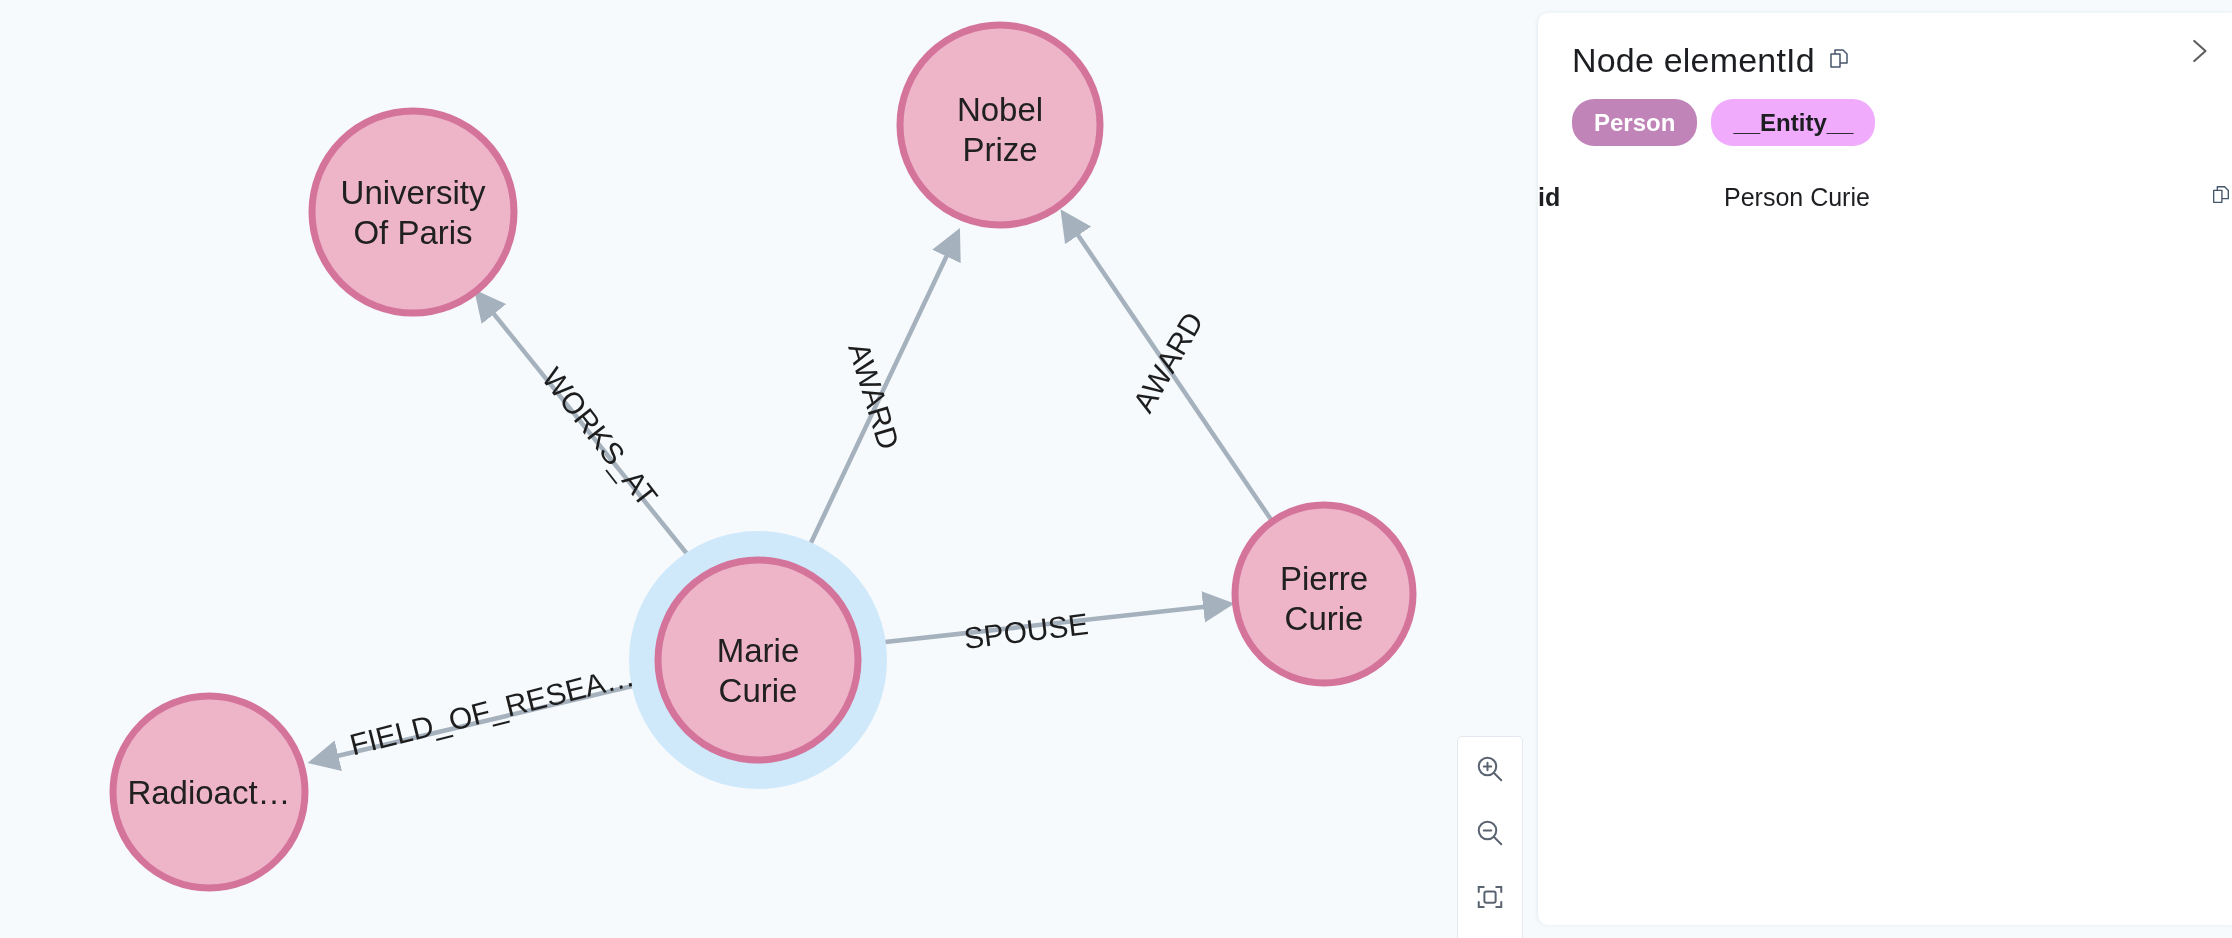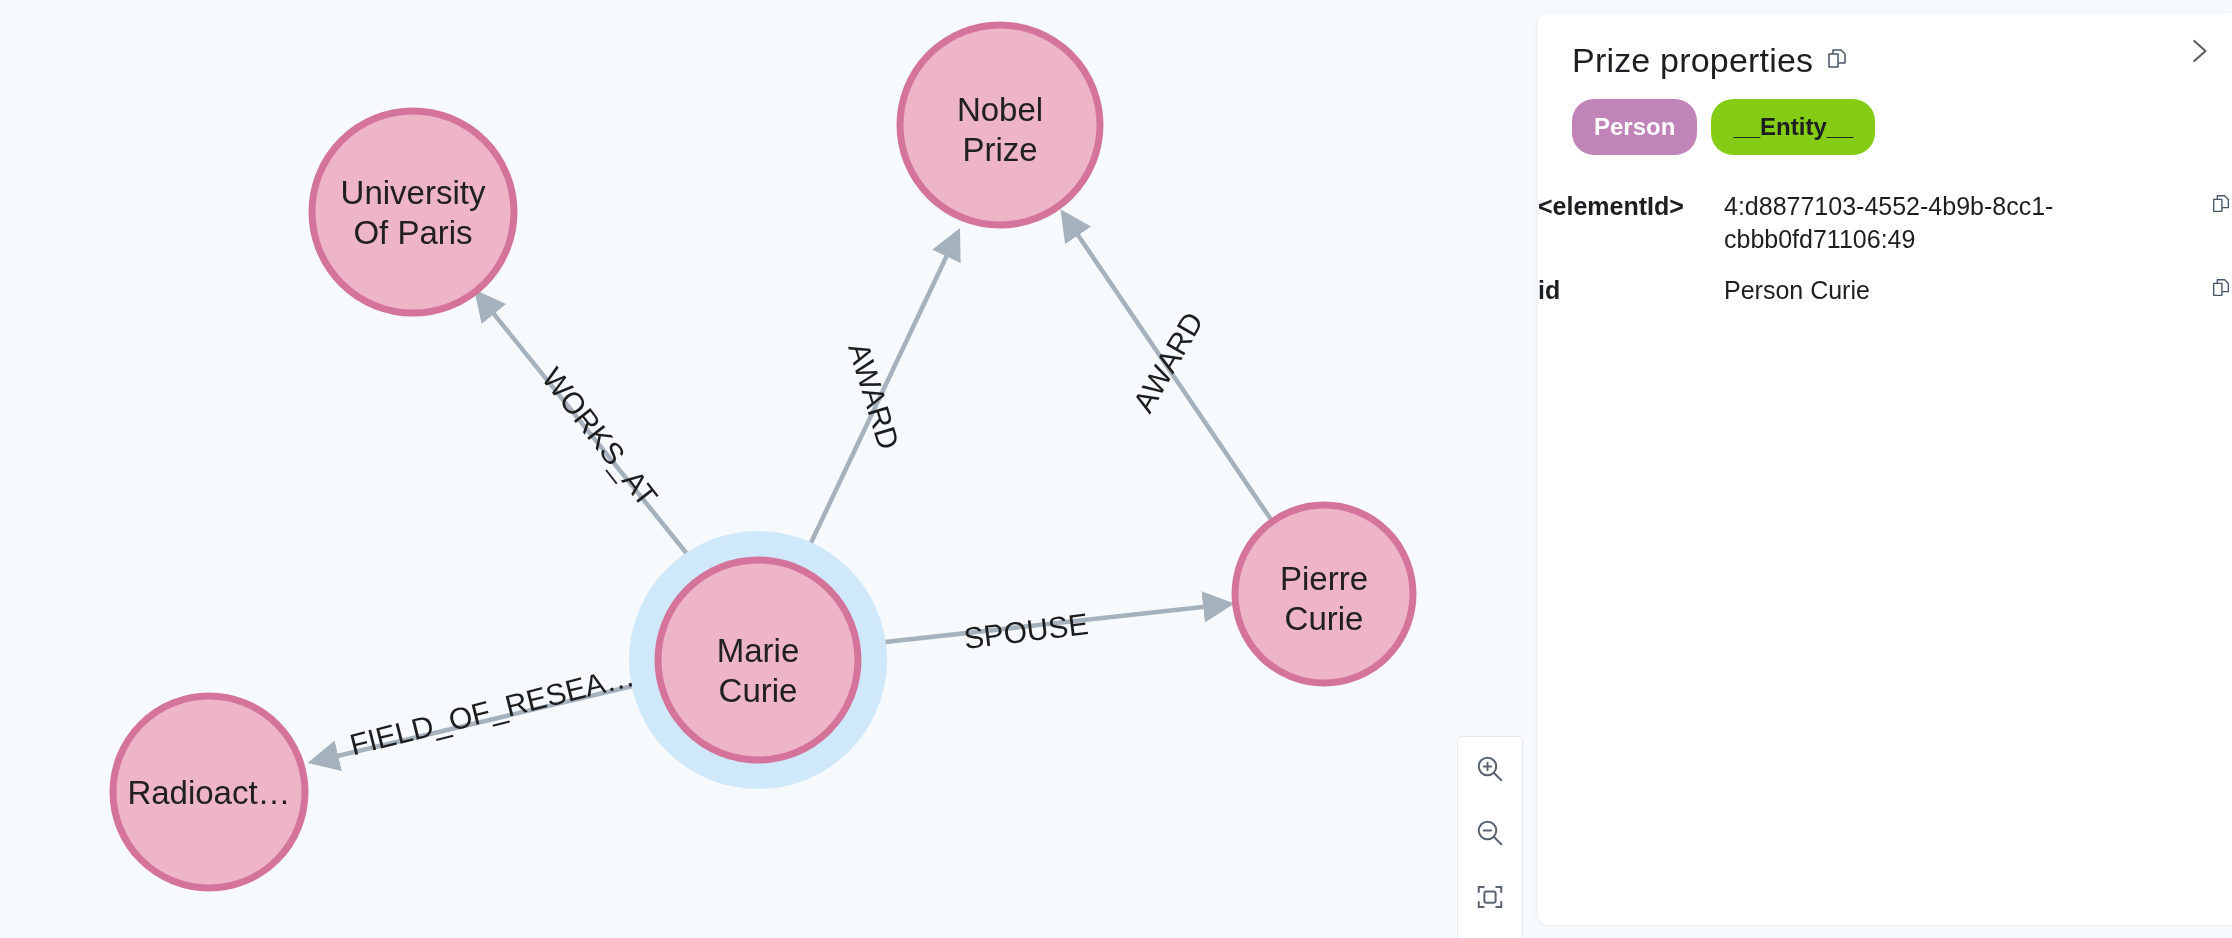--- a/index.html
+++ b/index.html
@@ -284,7 +284,7 @@
   <aside id="props-panel">
 
     <div id="panel-header">
-      <div id="panel-title">Prize properties</div>
+      <div id="panel-title">Node elementId</div>
       <span id="title-copy-icon">
         <svg width="24" height="24" viewBox="0 0 24 24" fill="none" stroke="#46566b" stroke-width="1.5" stroke-linejoin="round">
           <path d="M4 7 H13 V20 H4 Z"></path>

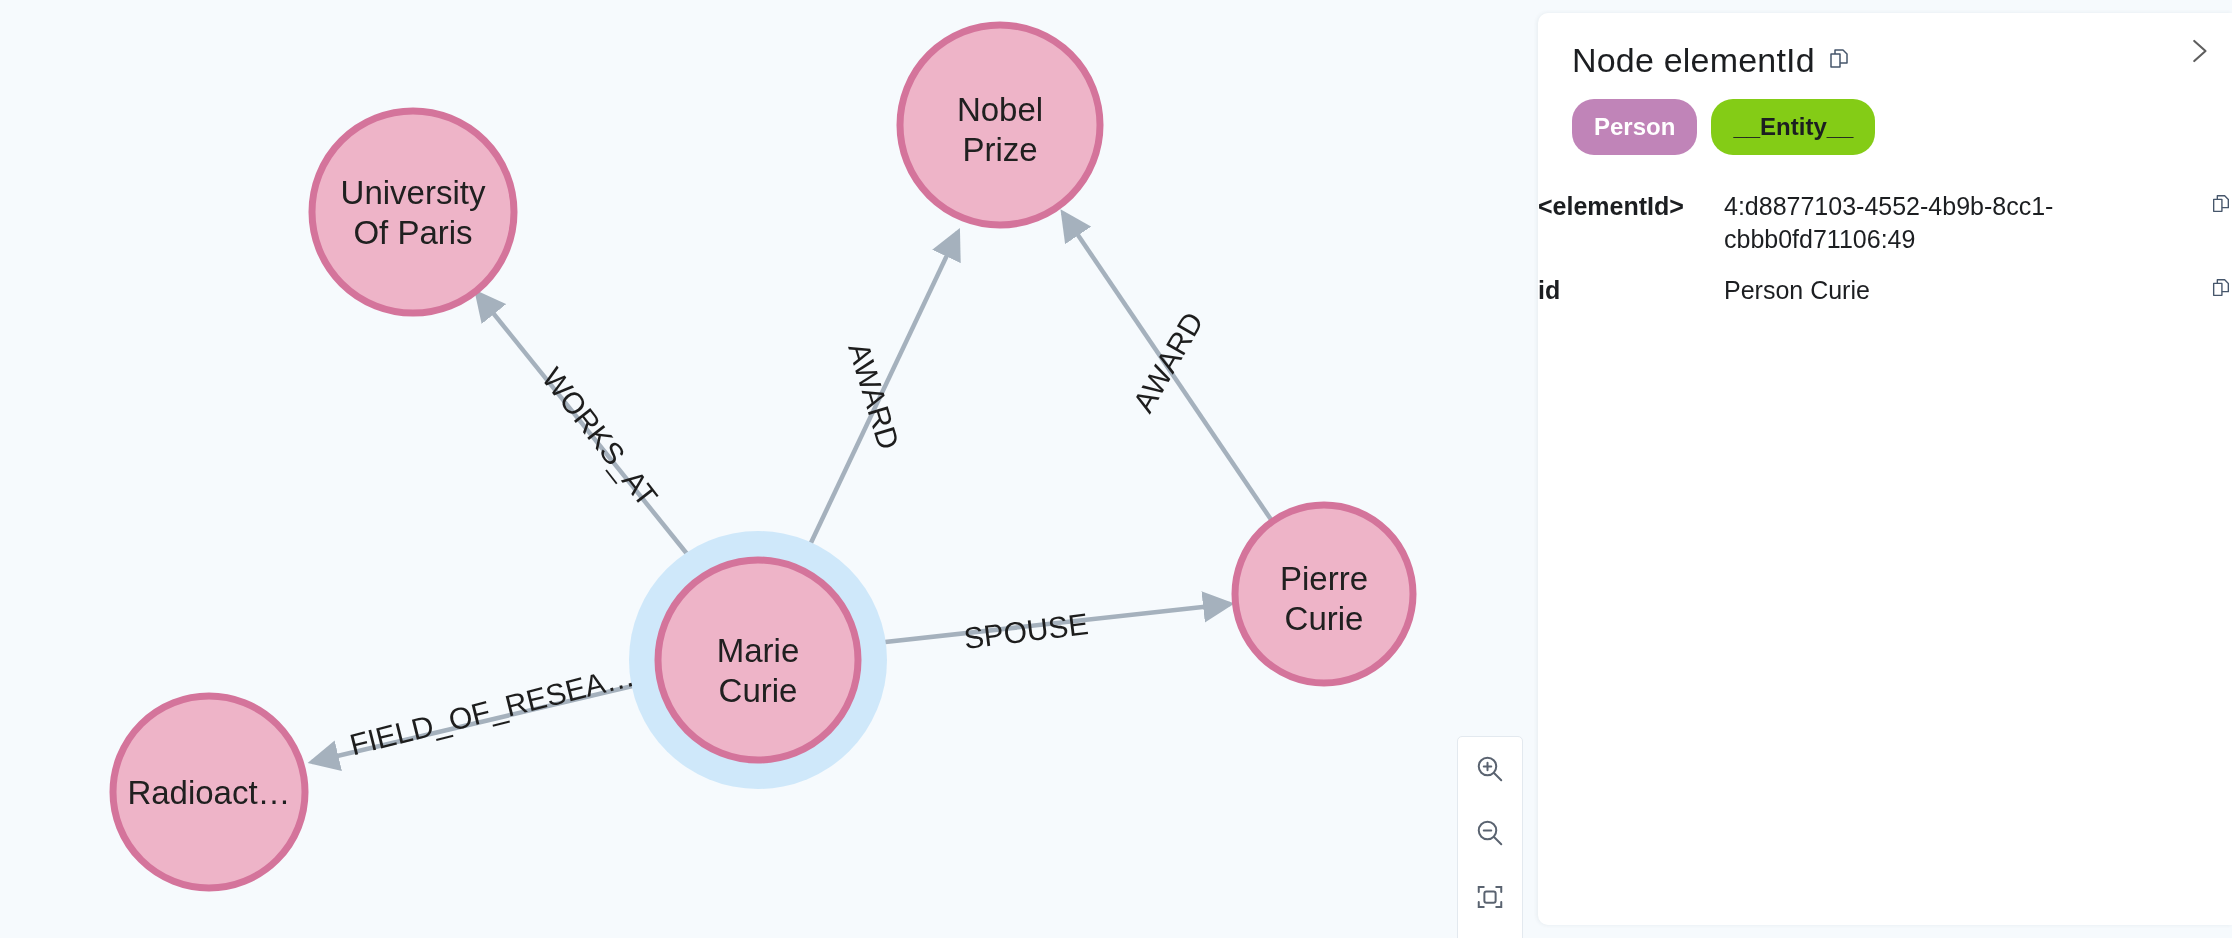--- a/index.html
+++ b/index.html
@@ -139,7 +139,7 @@
     display: inline-flex;
     align-items: center;
     justify-content: center;
-    height: 56px;
+    height: 47px;
     padding: 0 22px;
     border-radius: 22px;
     font-size: 24px;

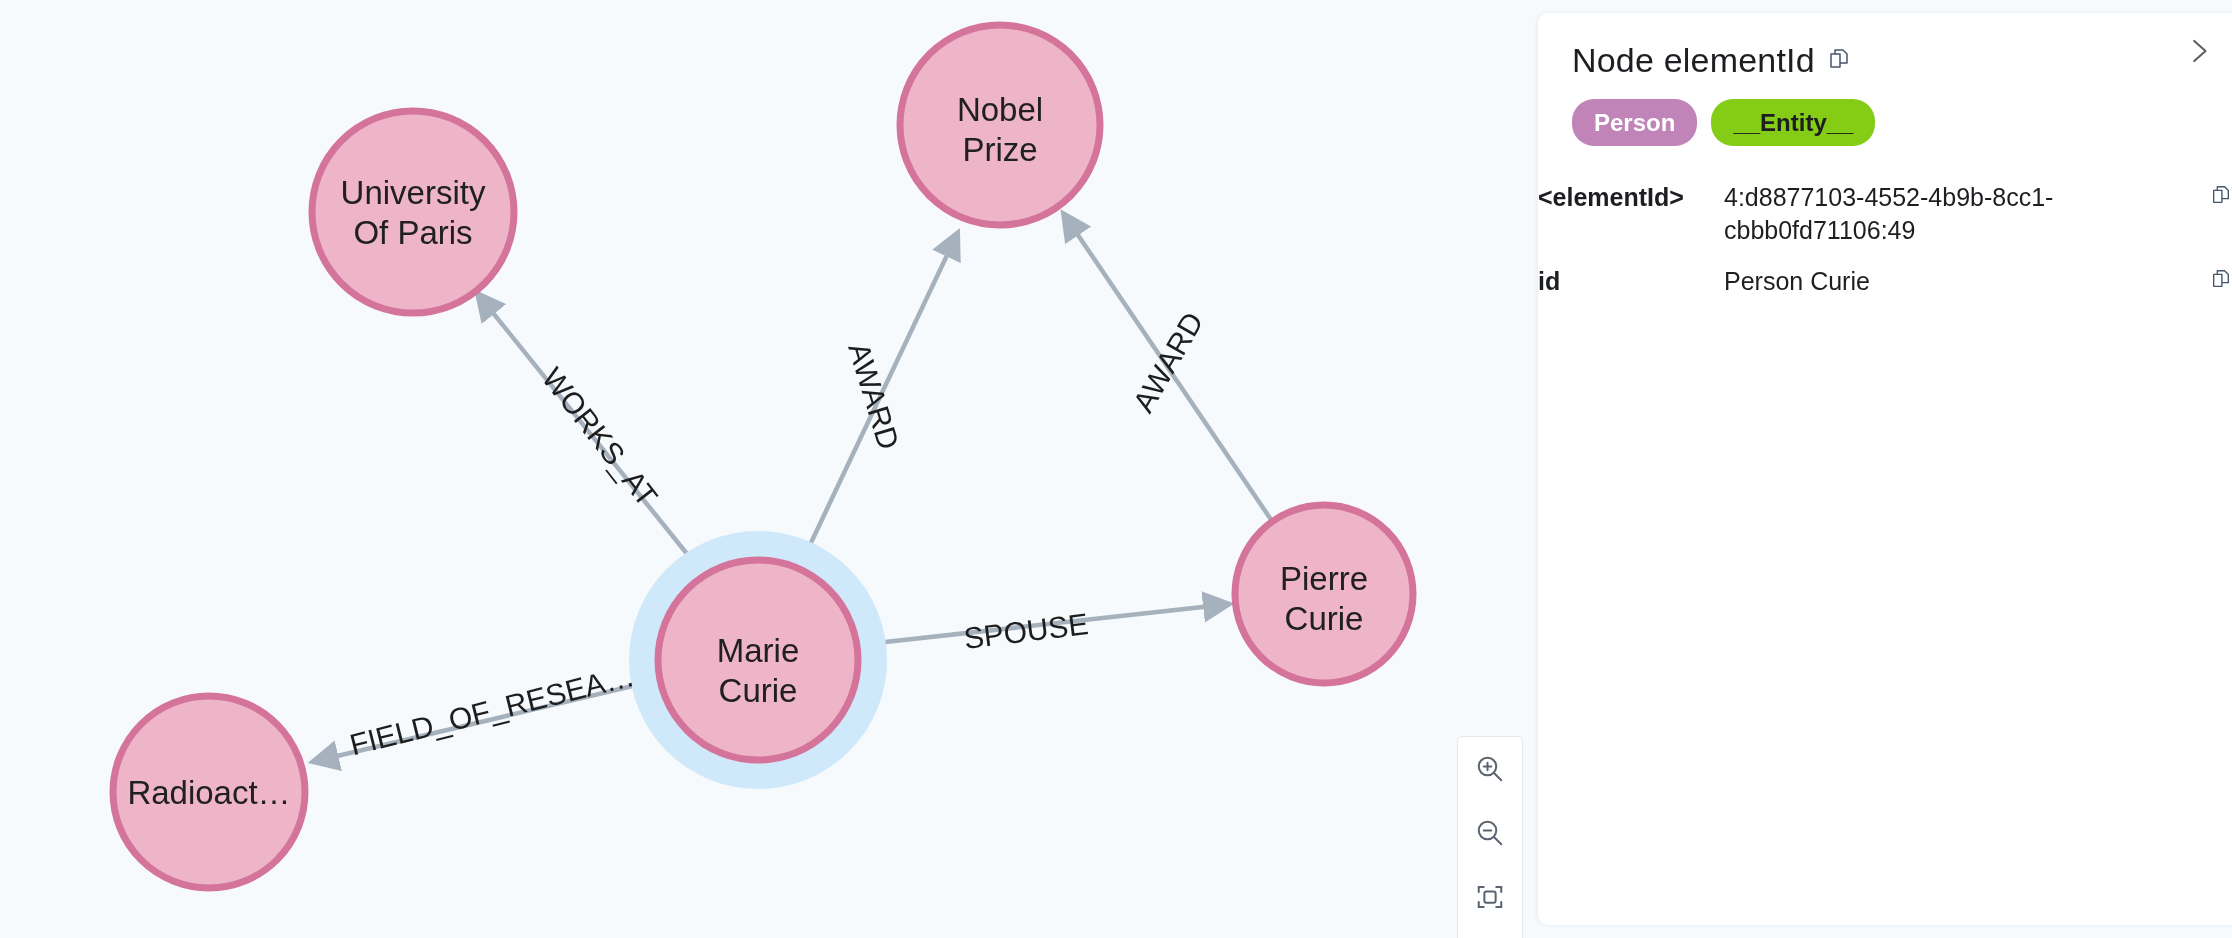--- a/index.html
+++ b/index.html
@@ -150,7 +150,7 @@
   }
   .chip-person { background: #c versionless; }
   .chip-person { background: #c084b8; color: #ffffff; }
-  .chip-entity { background: #84cc16; color: #1c1e21; }
+  .chip-entity { background: #f0abfc; color: #1c1e21; }
 
   #prop-table {
     margin-top: 26px;

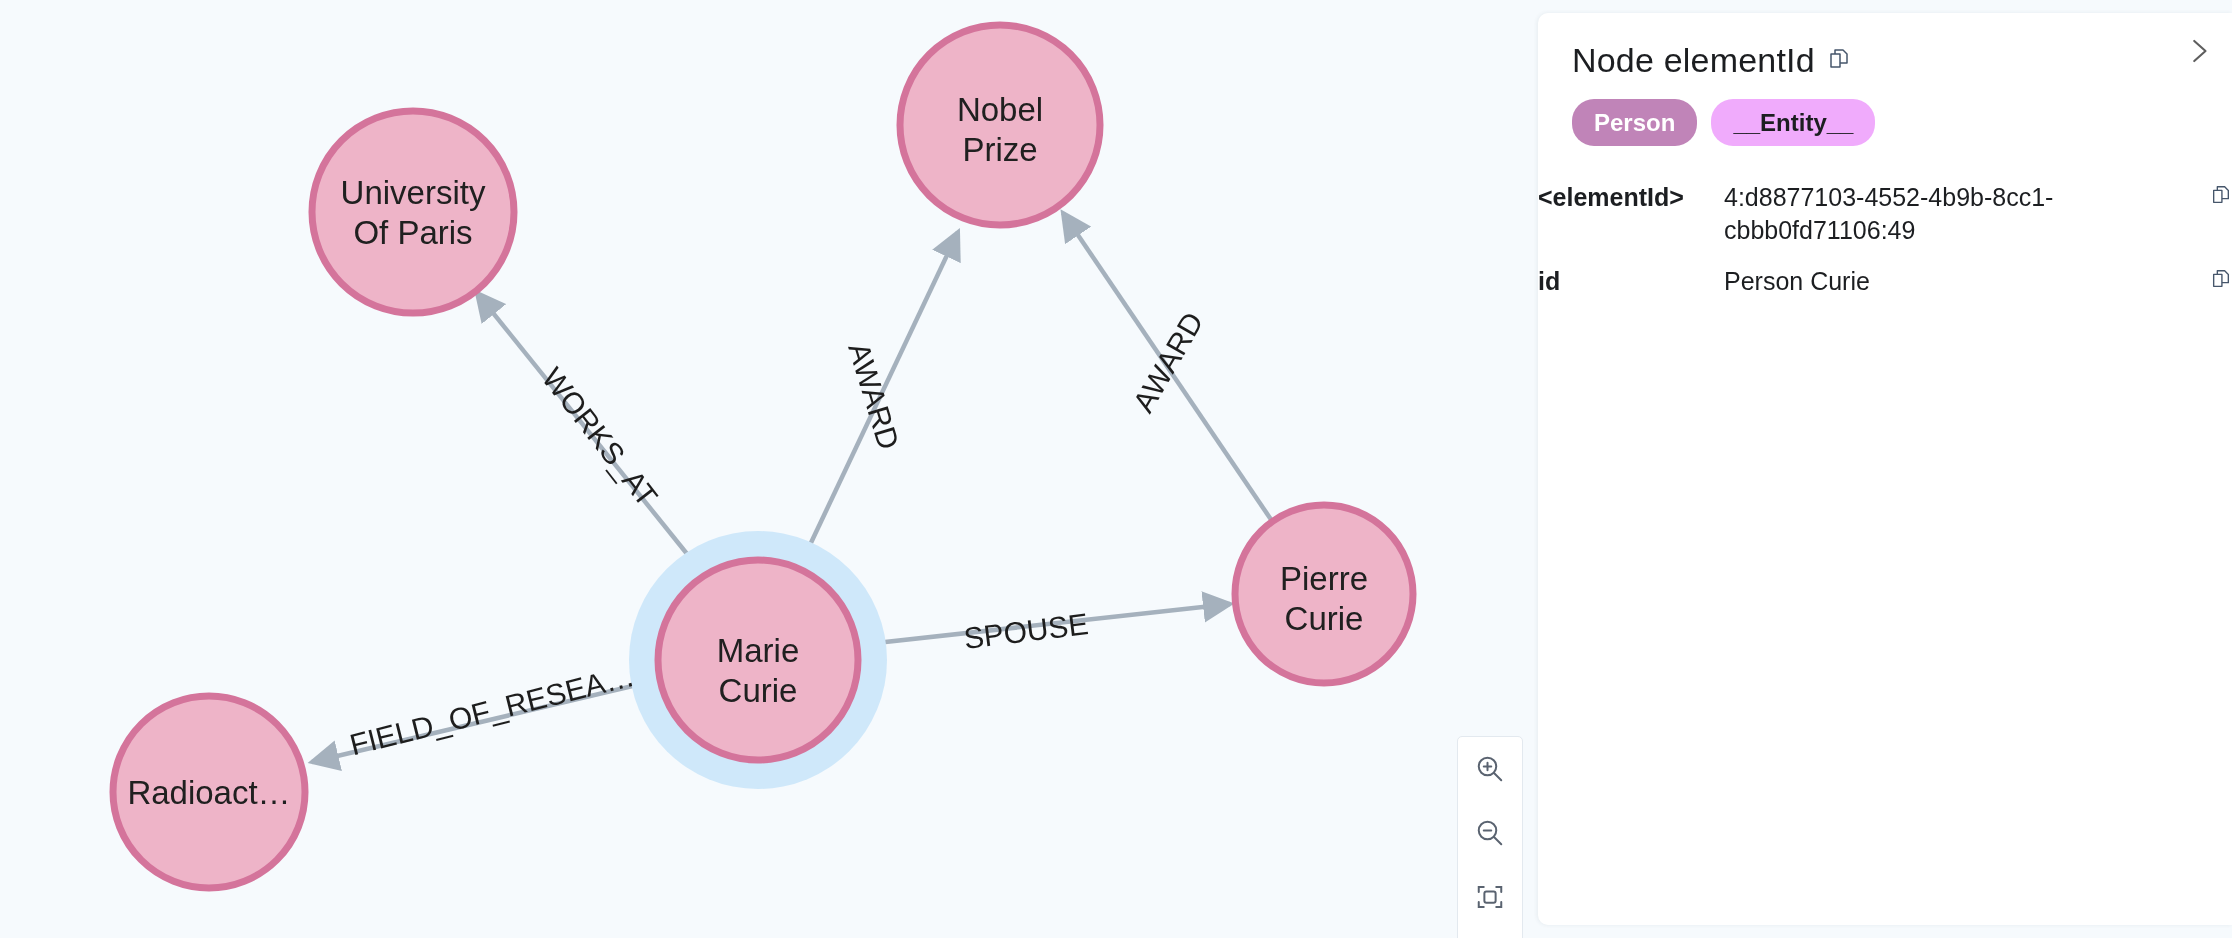--- a/index.html
+++ b/index.html
@@ -308,18 +308,6 @@
     <table id="prop-table">
       <tbody>
         <tr>
-          <td class="prop-key">&lt;elementId&gt;</td>
-          <td class="prop-val">4:d8877103-4552-4b9b-8cc1-cbbb0fd71106:49</td>
-          <td class="prop-copy">
-            <span>
-              <svg width="22" height="22" viewBox="0 0 24 24" fill="none" stroke="#46566b" stroke-width="1.5" stroke-linejoin="round">
-                <path d="M4 7 H13 V20 H4 Z"></path>
-                <path d="M8 7 V3 H16 L20 7 V16 H13"></path>
-              </svg>
-            </span>
-          </td>
-        </tr>
-        <tr>
           <td class="prop-key">id</td>
           <td class="prop-val">Person Curie</td>
           <td class="prop-copy">

